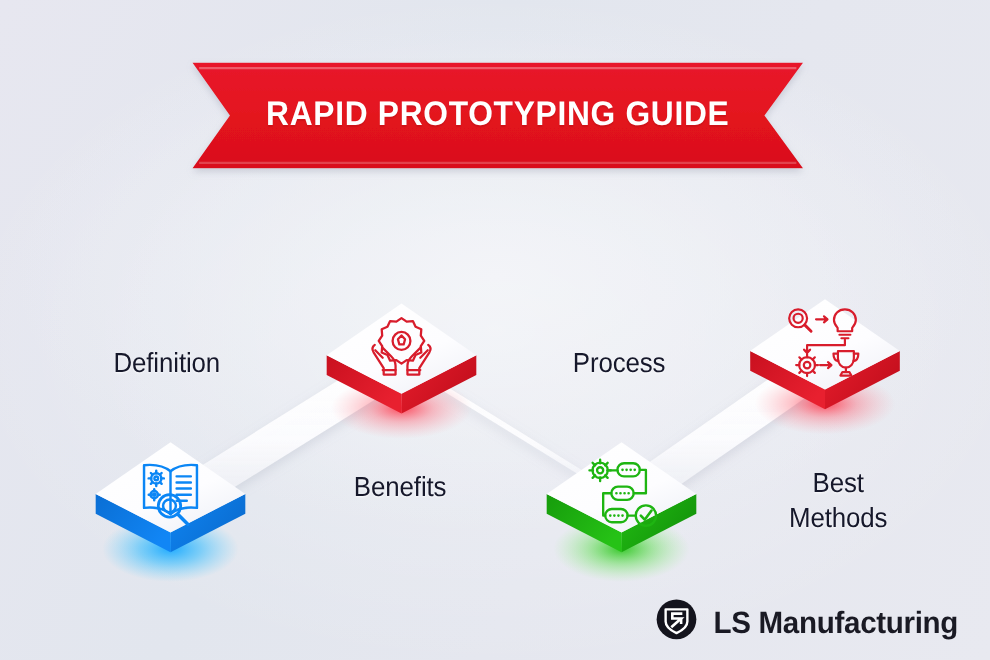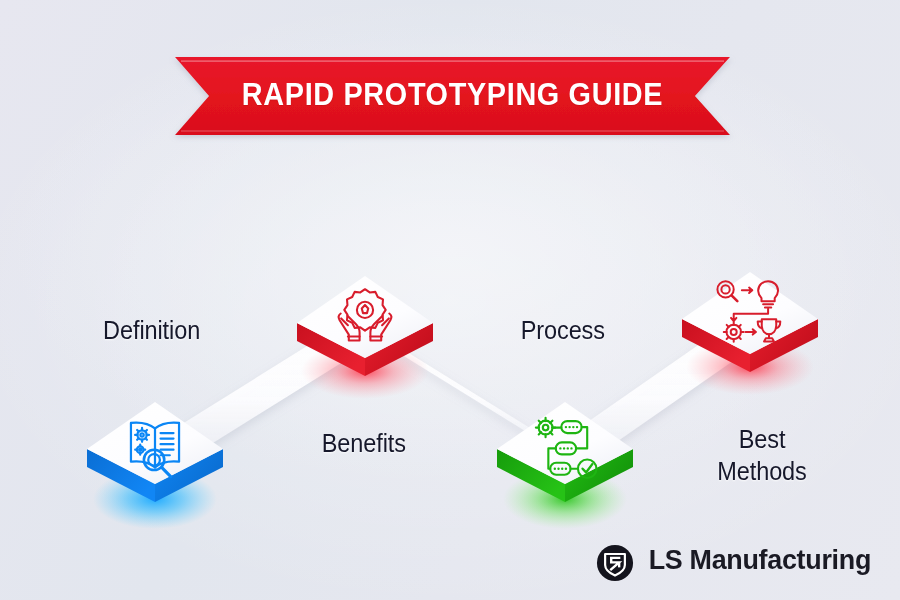--- a/index.html
+++ b/index.html
@@ -28,7 +28,7 @@
   #banner {
     position:absolute;
     left:175px; top:57px;
-    width:555px; height:78px;
+    width:555px; height:96px;
     z-index:6;
   }
   #banner svg { display:block; width:100%; height:100%; overflow:visible; }

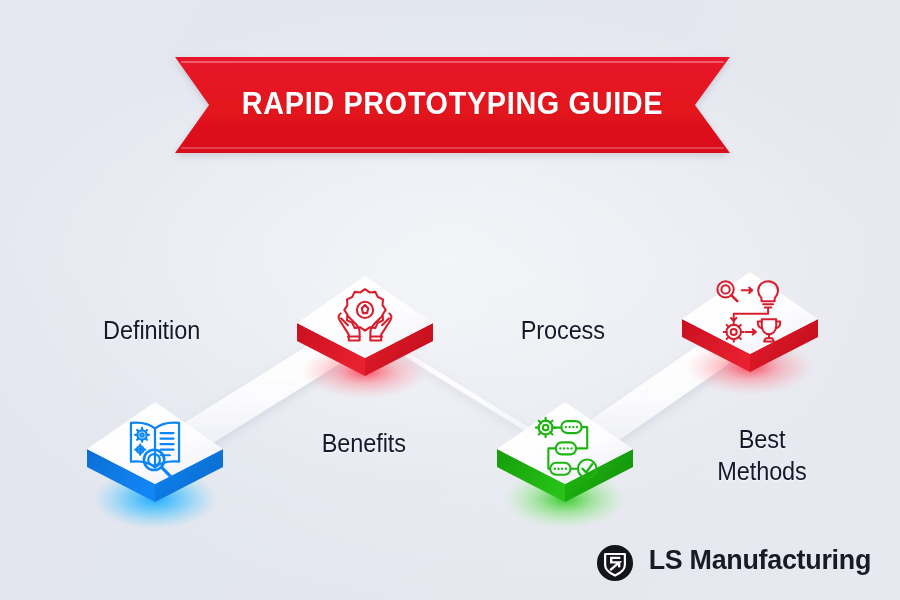--- a/index.html
+++ b/index.html
@@ -88,7 +88,7 @@
   #logo {
     position:absolute;
     right:24px; bottom:18px;
-    display:flex; align-items:flex-start; gap:10px;
+    display:flex; align-items:flex-end; gap:10px;
     z-index:8;
   }
   #logo-mark { width:38px; height:38px; flex:0 0 auto; }

